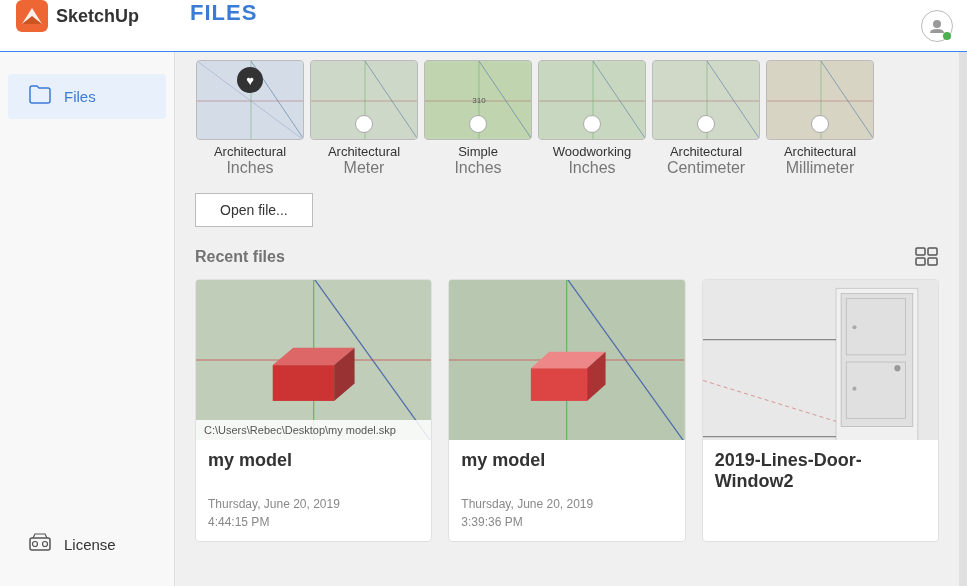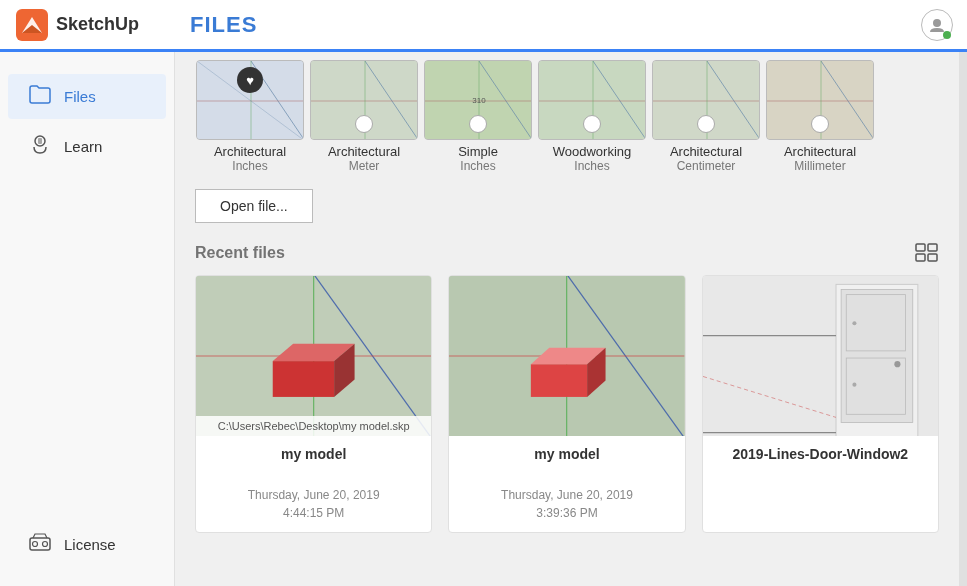--- a/index.html
+++ b/index.html
@@ -18,9 +18,9 @@
       background: #fff;
       height: 52px;
       display: flex;
-      align-items: center;
+      align-items: flex-start;
       padding: 0 16px;
-      border-bottom: 3px solid #3b82f6;
+      border-bottom: 1px solid #3b82f6;
       flex-shrink: 0;
       position: relative;
     }

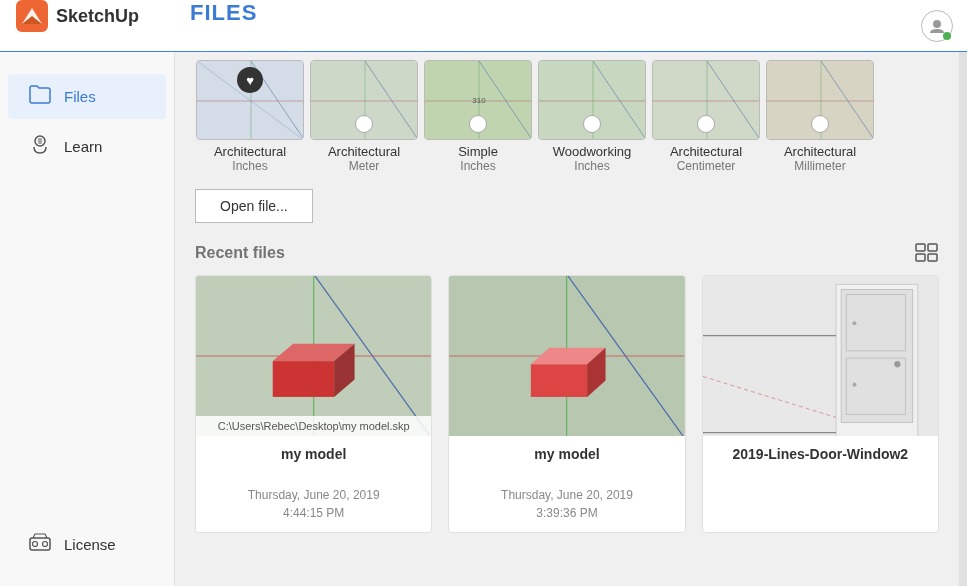--- a/index.html
+++ b/index.html
@@ -326,16 +326,6 @@
       </span>
       <span class="sidebar-item-label">Files</span>
     </div>
-    <div class="sidebar-item">
-      <span class="sidebar-icon">
-        <svg width="22" height="22" viewBox="0 0 22 22">
-            <circle cx="11" cy="8" r="5" fill="none" stroke="#555" stroke-width="1.5"></circle>
-            <path d="M5 14 Q5 20 11 20 Q17 20 17 14" fill="none" stroke="#555" stroke-width="1.5"></path>
-            <rect x="9" y="5" width="4" height="6" rx="1" fill="#555" opacity="0.5"></rect>
-          </svg>
-      </span>
-      <span class="sidebar-item-label">Learn</span>
-    </div>
 
     <div class="sidebar-bottom">
       <div class="sidebar-item">

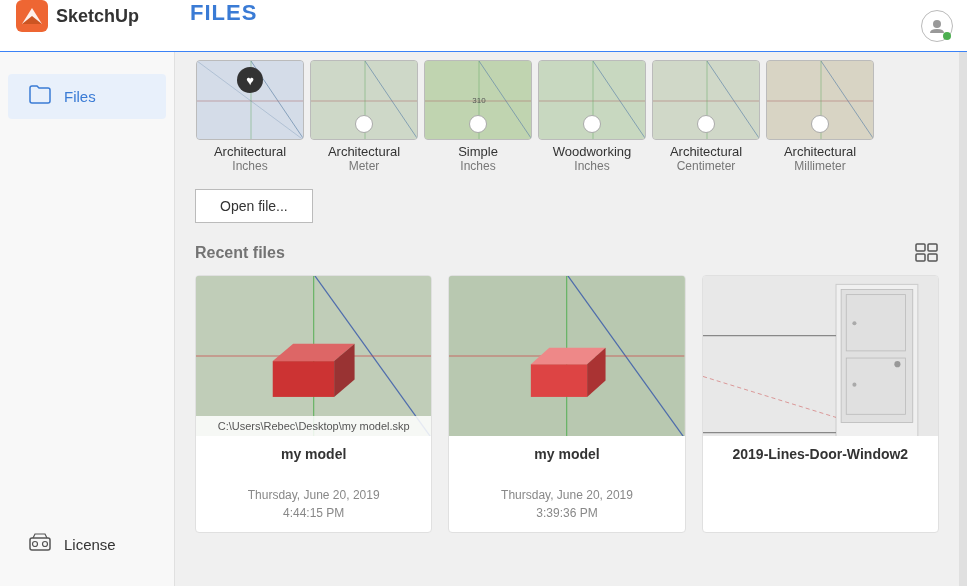--- a/index.html
+++ b/index.html
@@ -201,7 +201,7 @@
       text-align: center;
     }
     .template-name-bottom {
-      font-size: 12px;
+      font-size: 16px;
       color: #777;
       text-align: center;
     }

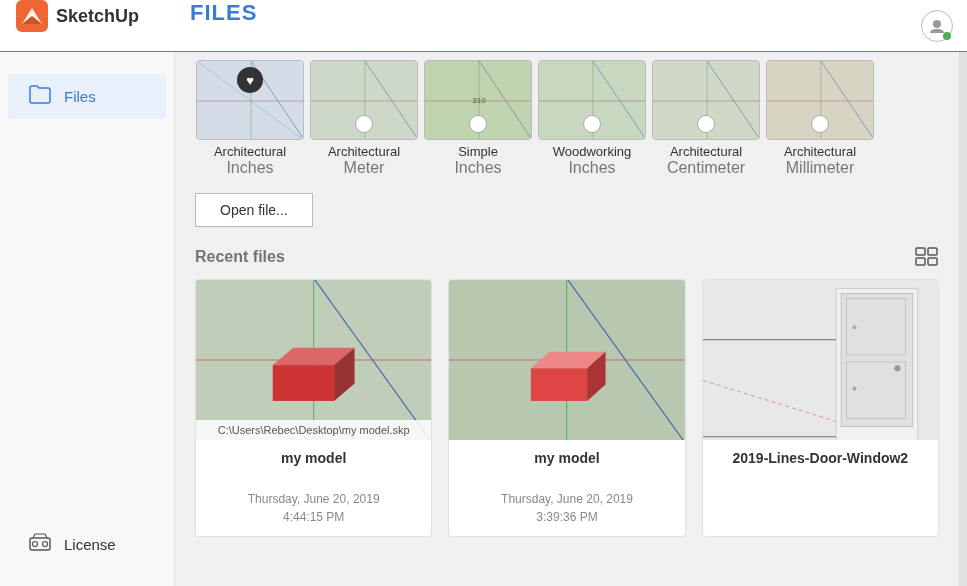--- a/index.html
+++ b/index.html
@@ -245,7 +245,6 @@
     .files-grid {
       display: flex;
       gap: 16px;
-      text-align: center;
     }
     .file-card {
       background: #fff;

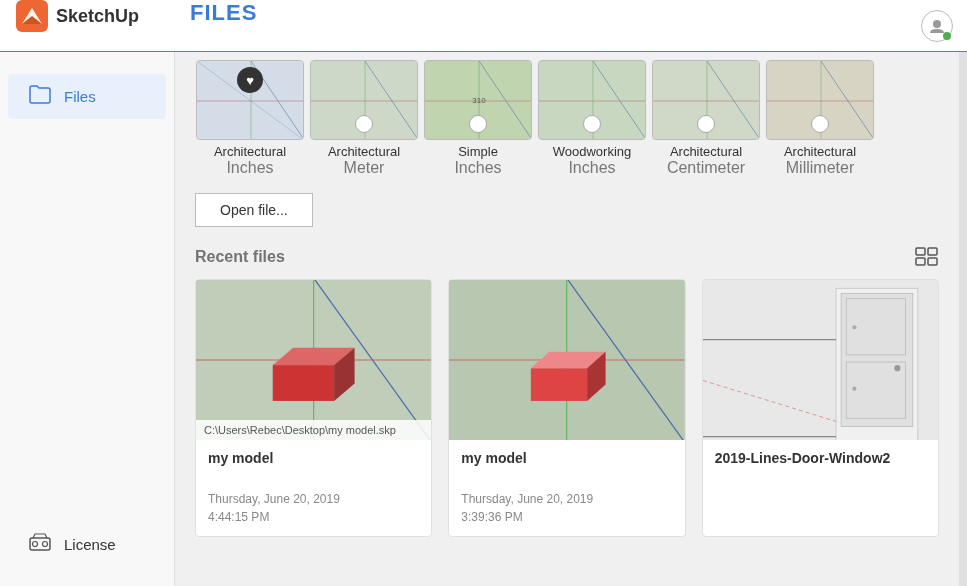--- a/index.html
+++ b/index.html
@@ -279,7 +279,7 @@
       padding: 10px 12px;
     }
     .file-name {
-      font-size: 14px;
+      font-size: 18px;
       font-weight: 600;
       color: #333;
       margin-bottom: 4px;

